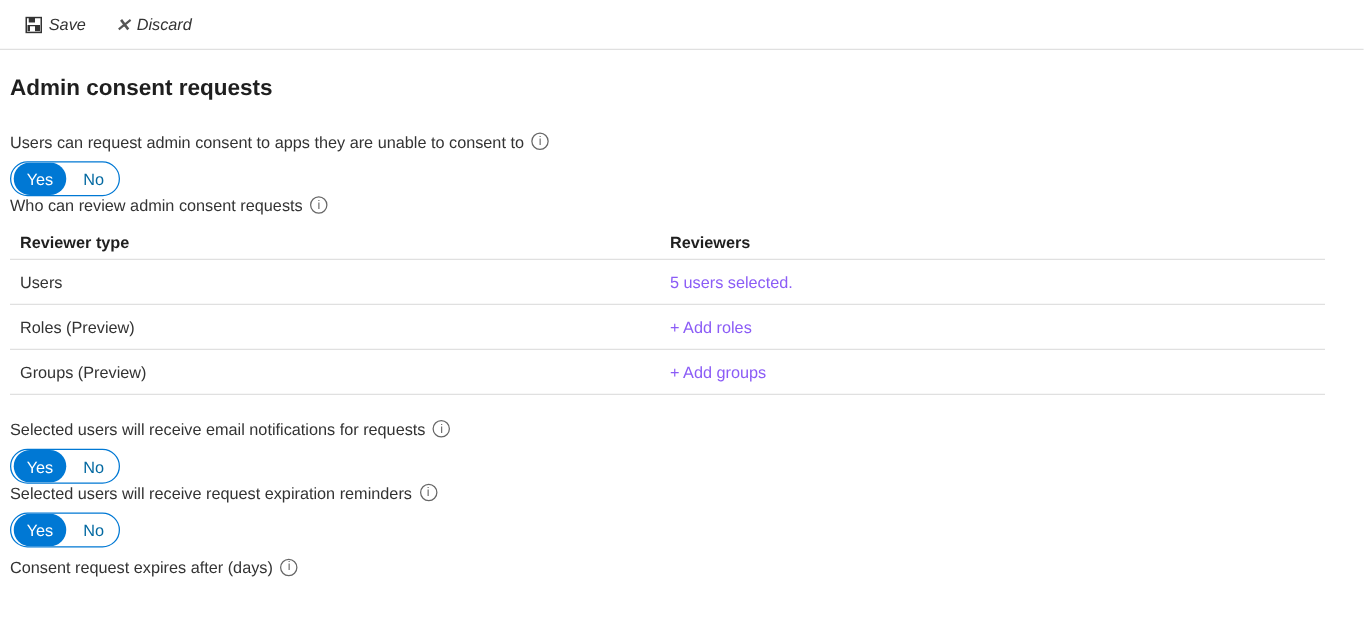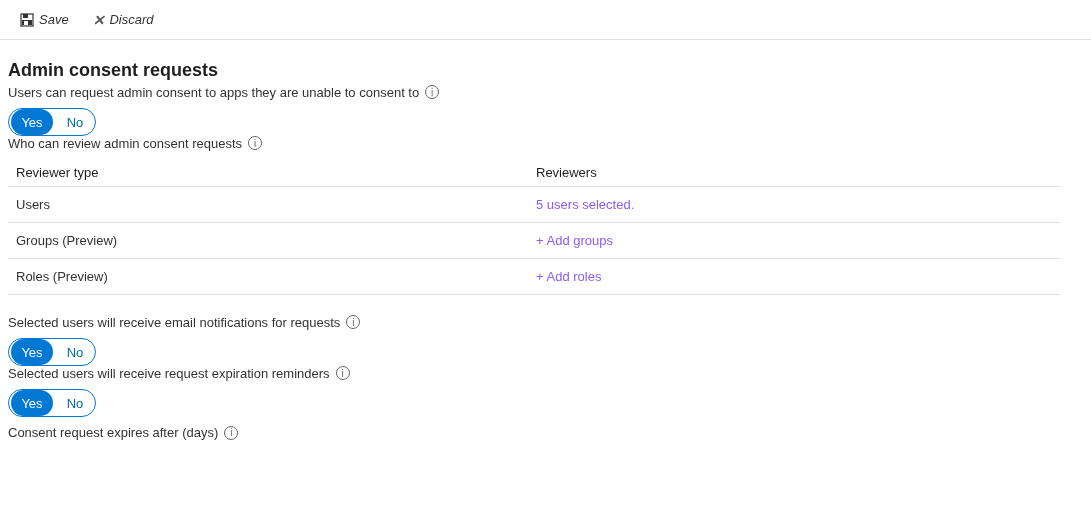--- a/index.html
+++ b/index.html
@@ -41,7 +41,7 @@
     .page-title {
       font-size: 18px;
       font-weight: 600;
-      margin-bottom: 4px;
+      margin-bottom: 25px;
       color: #1f1f1f;
     }
 

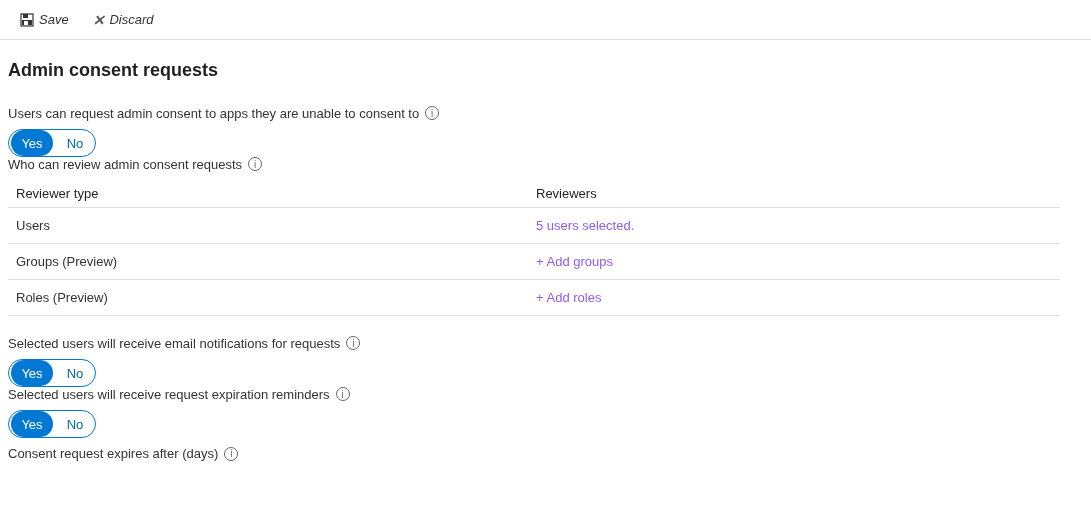--- a/index.html
+++ b/index.html
@@ -108,7 +108,7 @@
     }
     .reviewer-table th {
       text-align: left;
-      font-weight: 400;
+      font-weight: 700;
       font-size: 13px;
       padding: 6px 8px;
       border-bottom: 1px solid #e0e0e0;

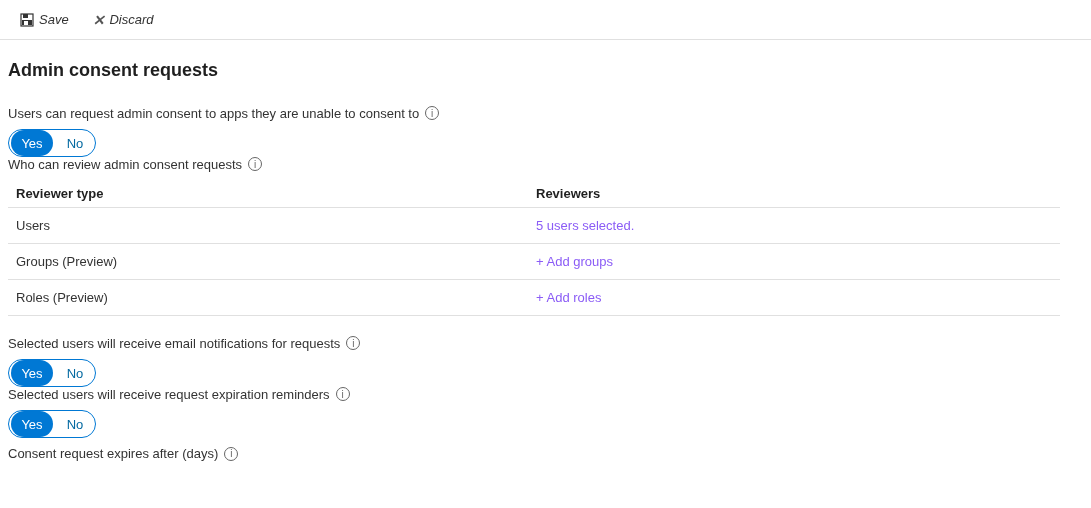--- a/index.html
+++ b/index.html
@@ -194,15 +194,15 @@
         </td>
       </tr>
       <tr>
+        <td>Roles (Preview)</td>
+        <td>
+          <a class="link-blue">+ Add roles</a>
+        </td>
+      </tr>
+      <tr>
         <td>Groups (Preview)</td>
         <td>
           <a class="link-blue">+ Add groups</a>
-        </td>
-      </tr>
-      <tr>
-        <td>Roles (Preview)</td>
-        <td>
-          <a class="link-blue">+ Add roles</a>
         </td>
       </tr>
     </tbody>

